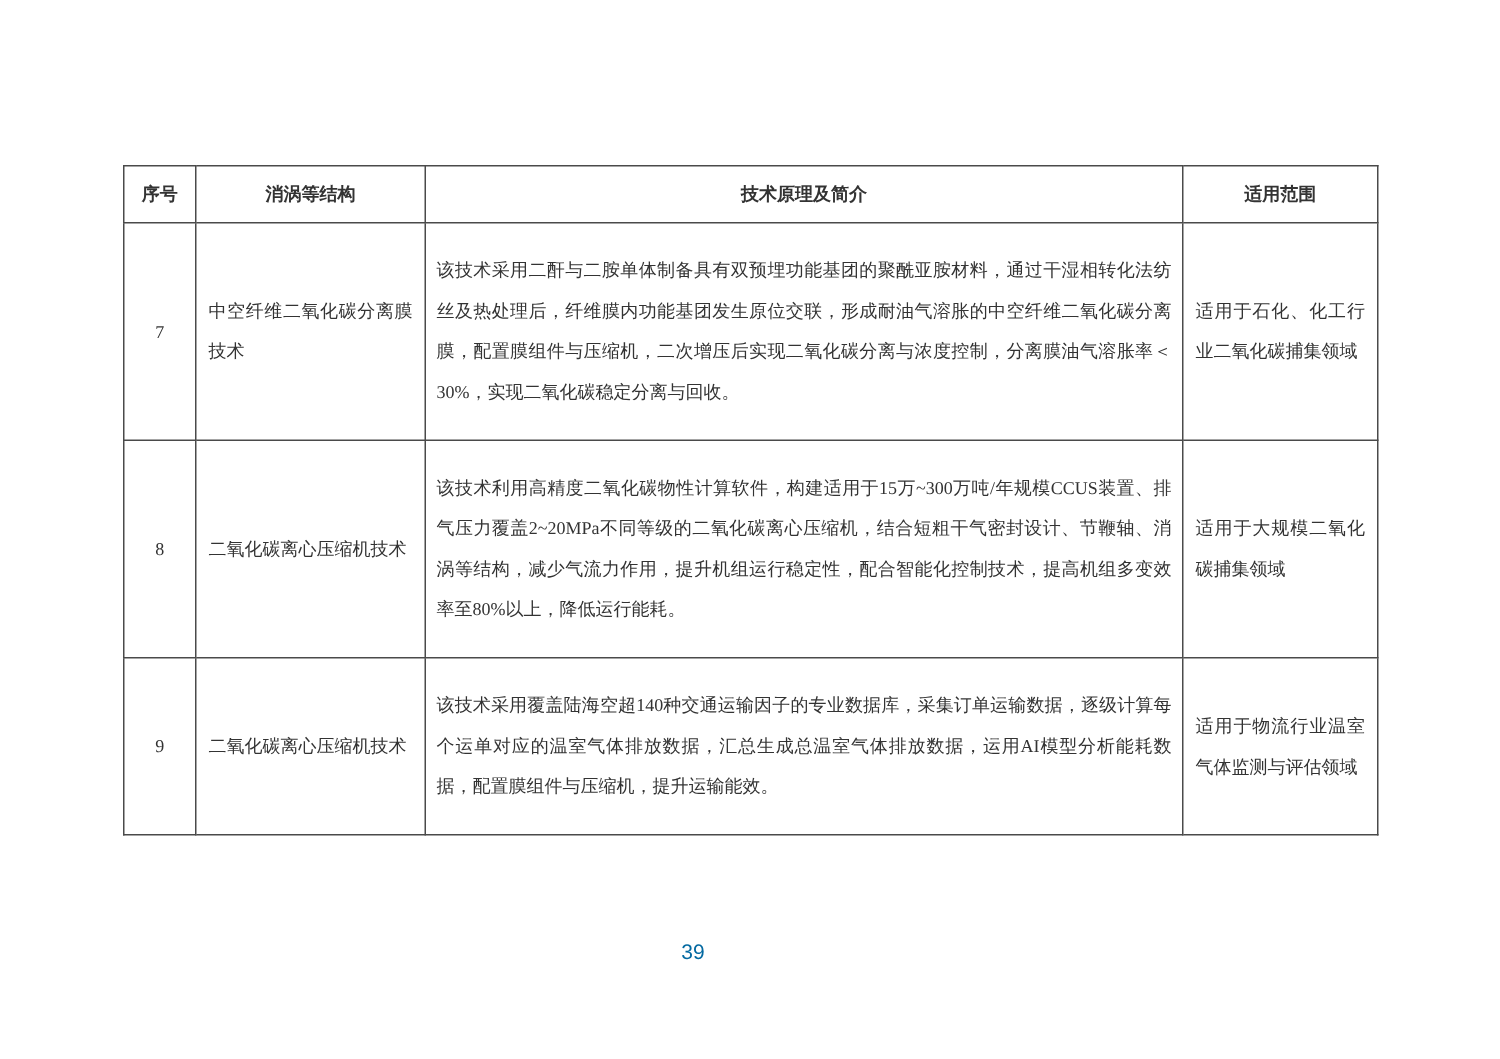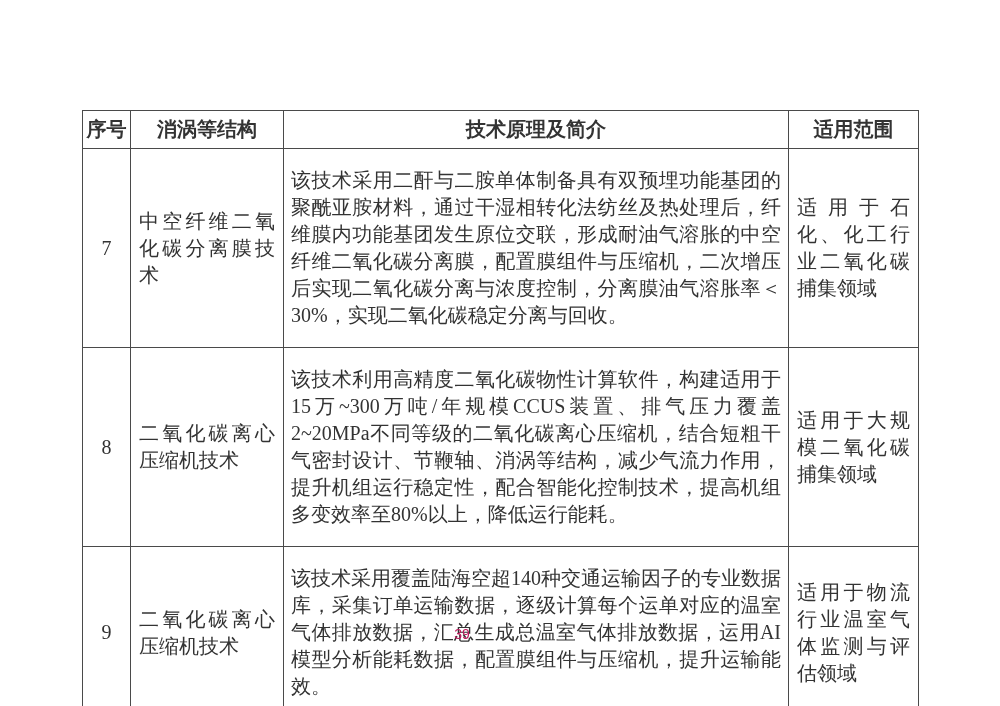--- a/index.html
+++ b/index.html
@@ -31,7 +31,7 @@
   }
   .tech-table th, .tech-table td {
     border: 1px solid #4a4a4a;
-    font-size: 20px;
+    font-size: 12px;
     line-height: 27px;
     vertical-align: middle;
     color: #333333;

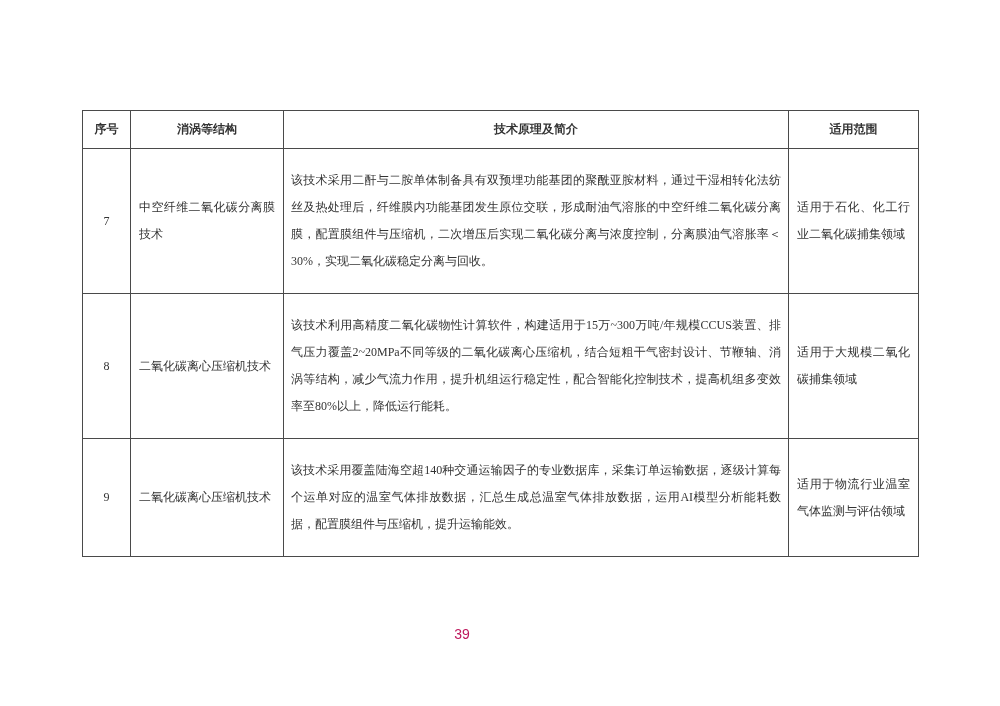--- a/index.html
+++ b/index.html
@@ -73,7 +73,7 @@
     width: 924px;
     text-align: center;
     font-size: 14px;
-    color: #be185d;
+    color: #0369a1;
     font-family: "Liberation Sans", sans-serif;
   }
 </style>

